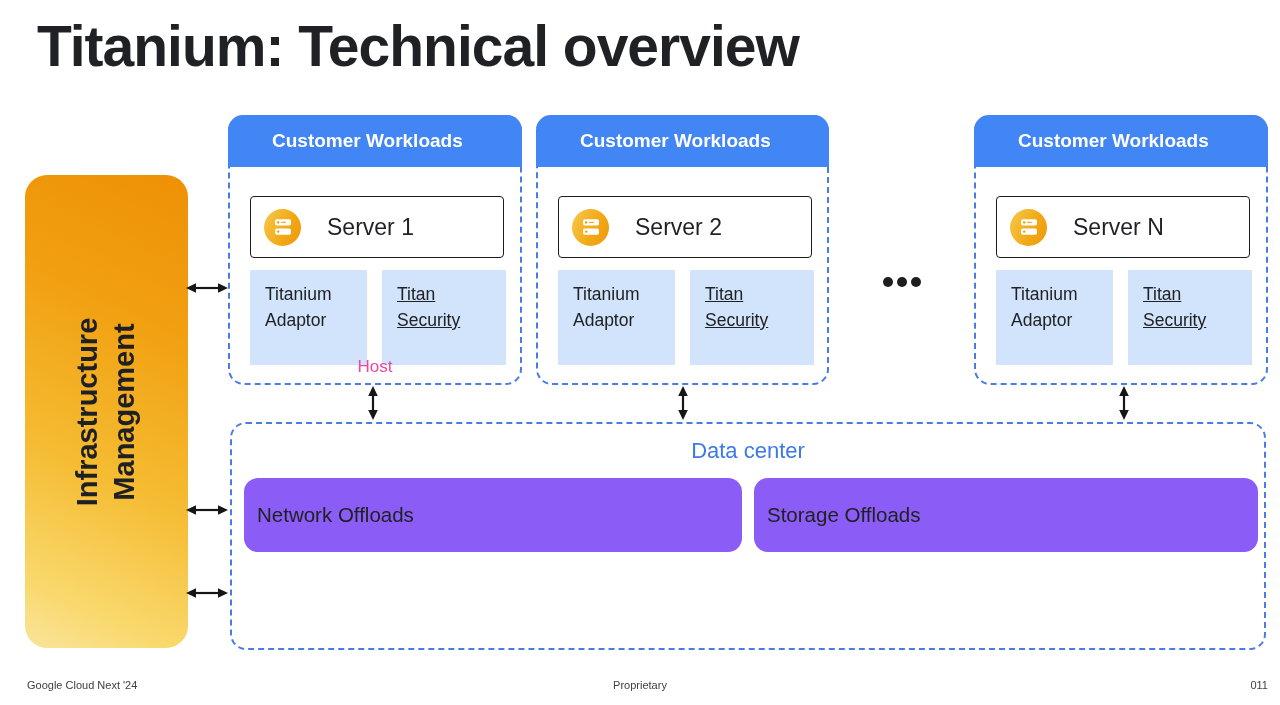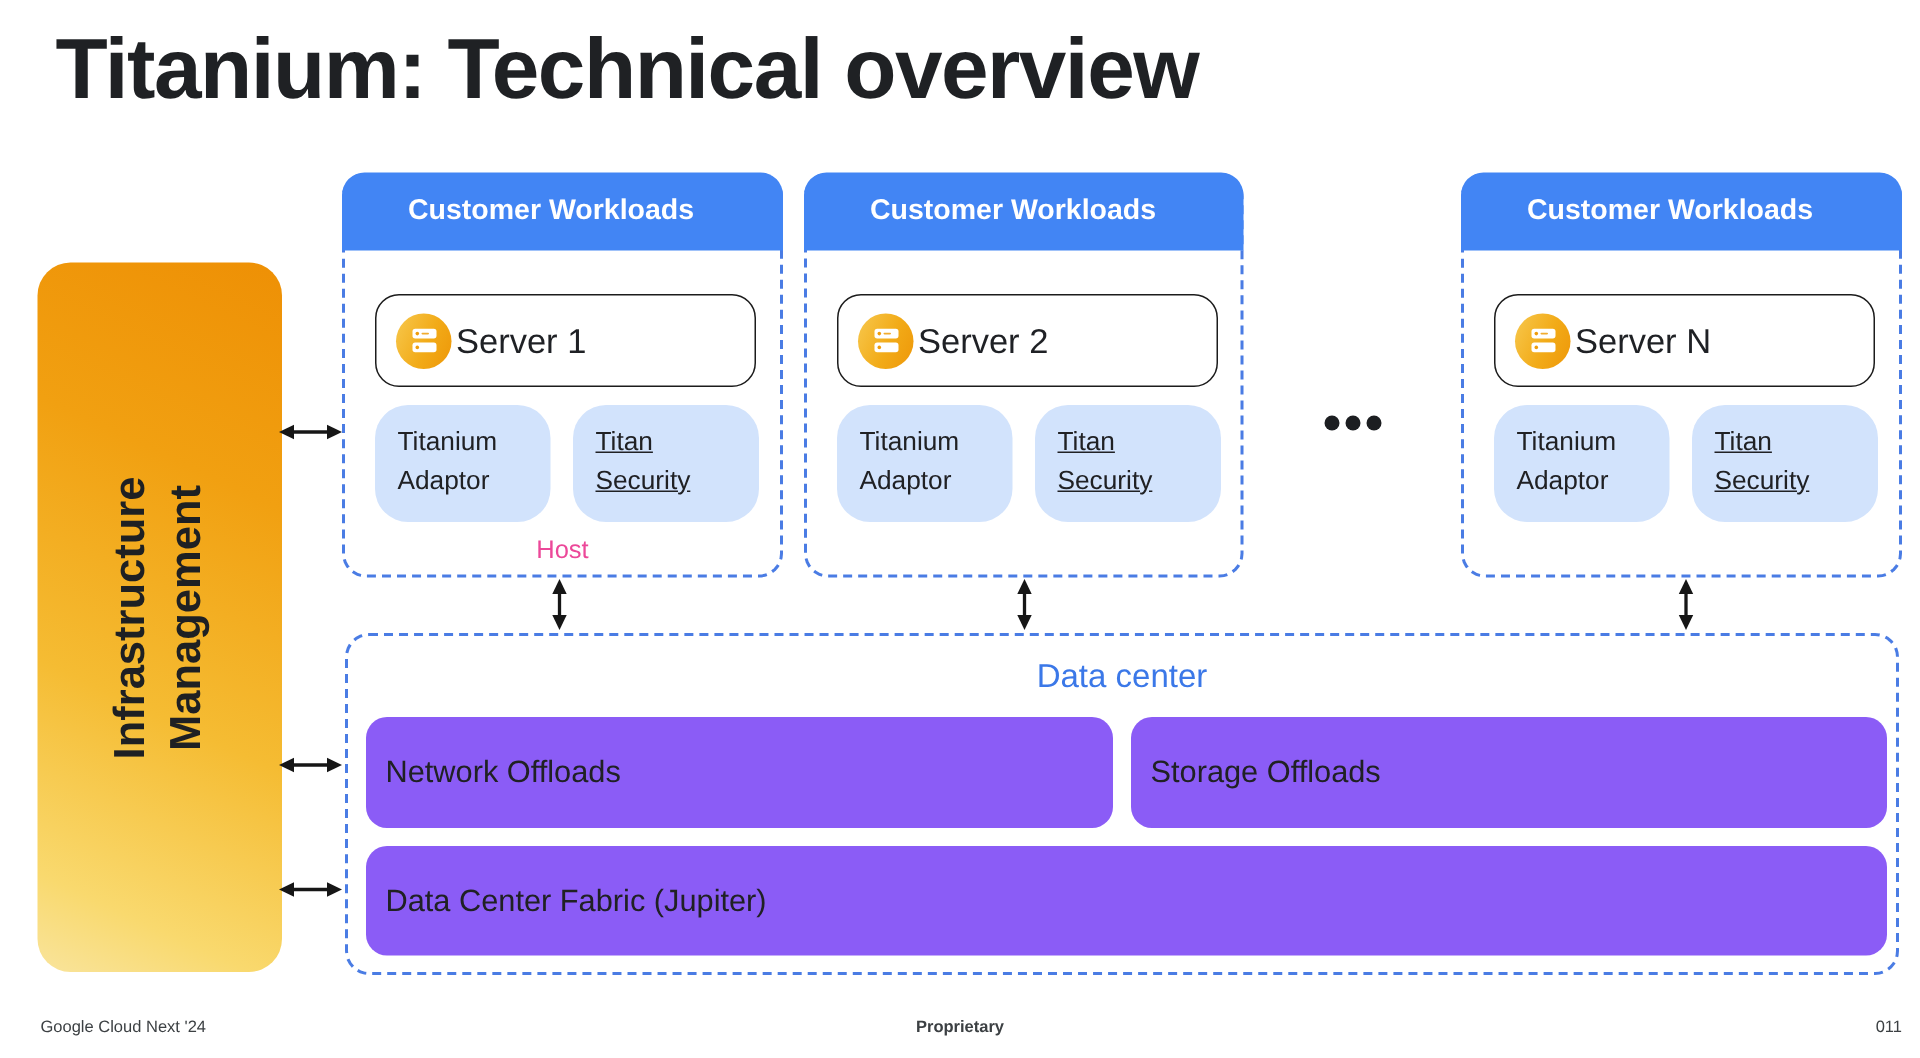--- a/index.html
+++ b/index.html
@@ -28,8 +28,8 @@
     background:#4285f4;border-radius:15px 15px 0 0;color:#fff;font-size:19px;font-weight:700;
     line-height:52px;padding-left:44px;box-sizing:border-box;}
   .server-box{position:absolute;left:20px;top:79px;width:254px;height:62px;box-sizing:border-box;
-    background:#fff;border:1.5px solid #1c1c1c;border-radius:16px;display:flex;align-items:center;
-    padding-left:13px;gap:3px;}
+    background:#fff;border:1.5px solid #1c1c1c;border-radius:4px;display:flex;align-items:center;
+    padding-left:13px;gap:26px;}
   .server-icon{width:37px;height:37px;border-radius:50%;flex:0 0 37px;
     background:linear-gradient(115deg,#f7c84e 0%,#f2ab18 55%,#ee9708 100%);
     display:flex;align-items:center;justify-content:center;}

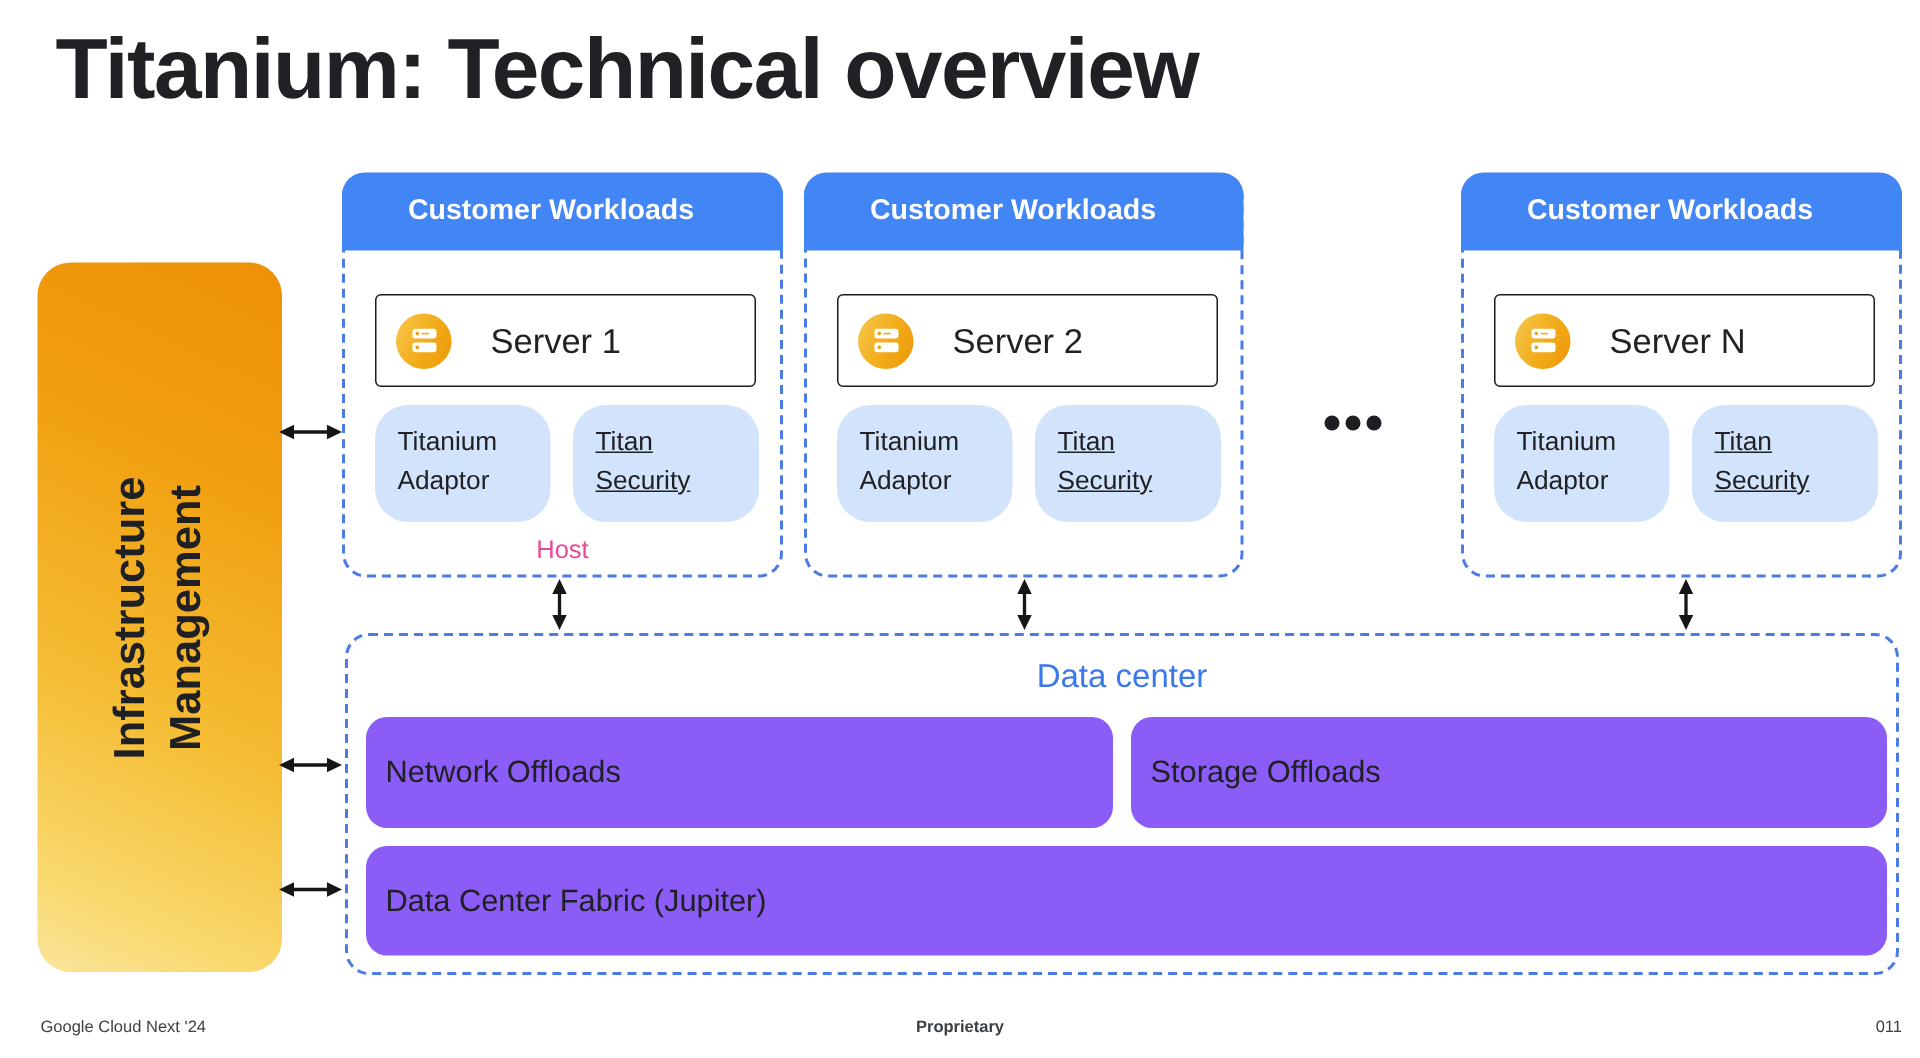--- a/index.html
+++ b/index.html
@@ -34,7 +34,7 @@
     background:linear-gradient(115deg,#f7c84e 0%,#f2ab18 55%,#ee9708 100%);
     display:flex;align-items:center;justify-content:center;}
   .server-label{font-size:23px;color:#1f2125;}
-  .chip{position:absolute;top:153px;height:78px;background:#d2e3fc;border-radius:22px;
+  .chip{position:absolute;top:153px;height:95px;background:#d2e3fc;border-radius:1px;
     box-sizing:border-box;padding:11px 8px 0 15px;font-size:17.5px;line-height:26px;color:#202124;}
   .chip-a{left:20px;width:117px;}
   .chip-b{left:152px;width:124px;text-decoration:underline;}

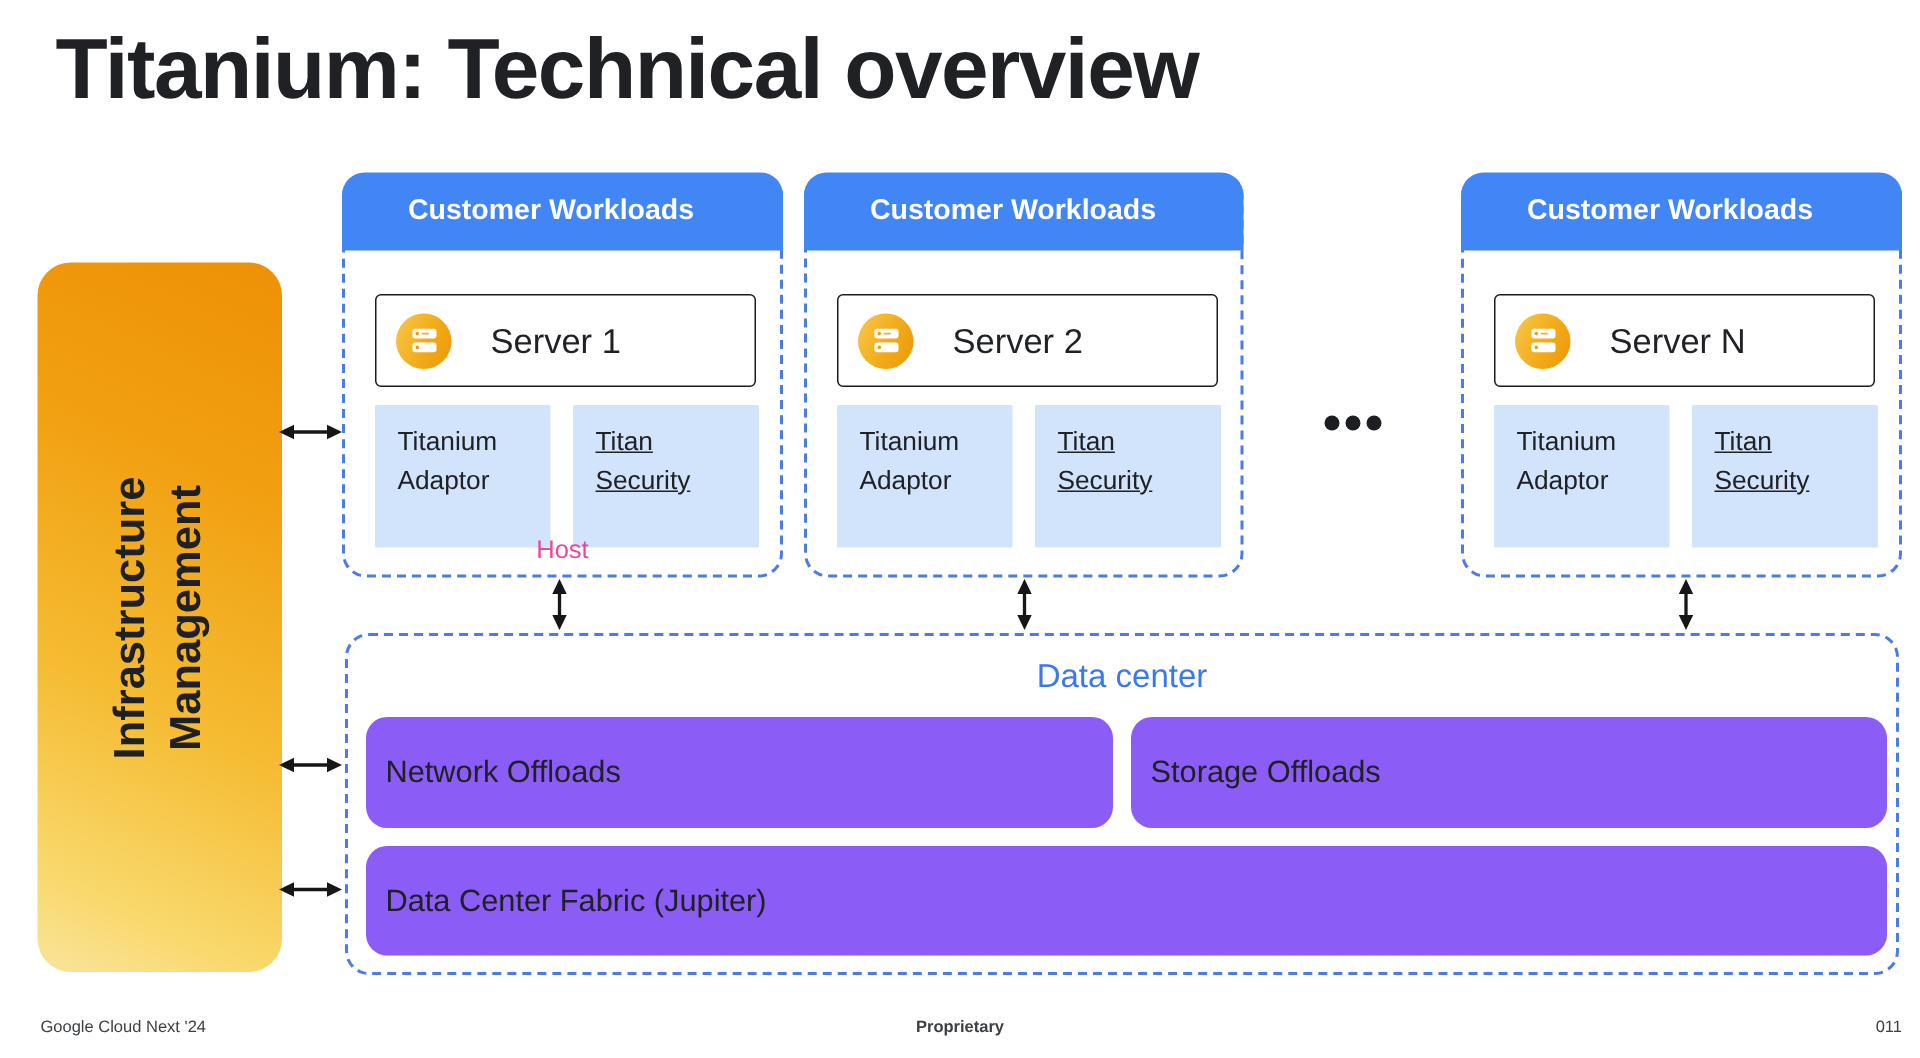--- a/index.html
+++ b/index.html
@@ -149,7 +149,6 @@
     <div class="dc-label">Data center</div>
     <div class="dc-box dc-net">Network Offloads</div>
     <div class="dc-box dc-sto">Storage Offloads</div>
-    <div class="dc-box dc-fab">Data Center Fabric (Jupiter)</div>
   </section>
 
   <svg class="arrow ha1" width="42" height="14" viewBox="0 0 42 14">

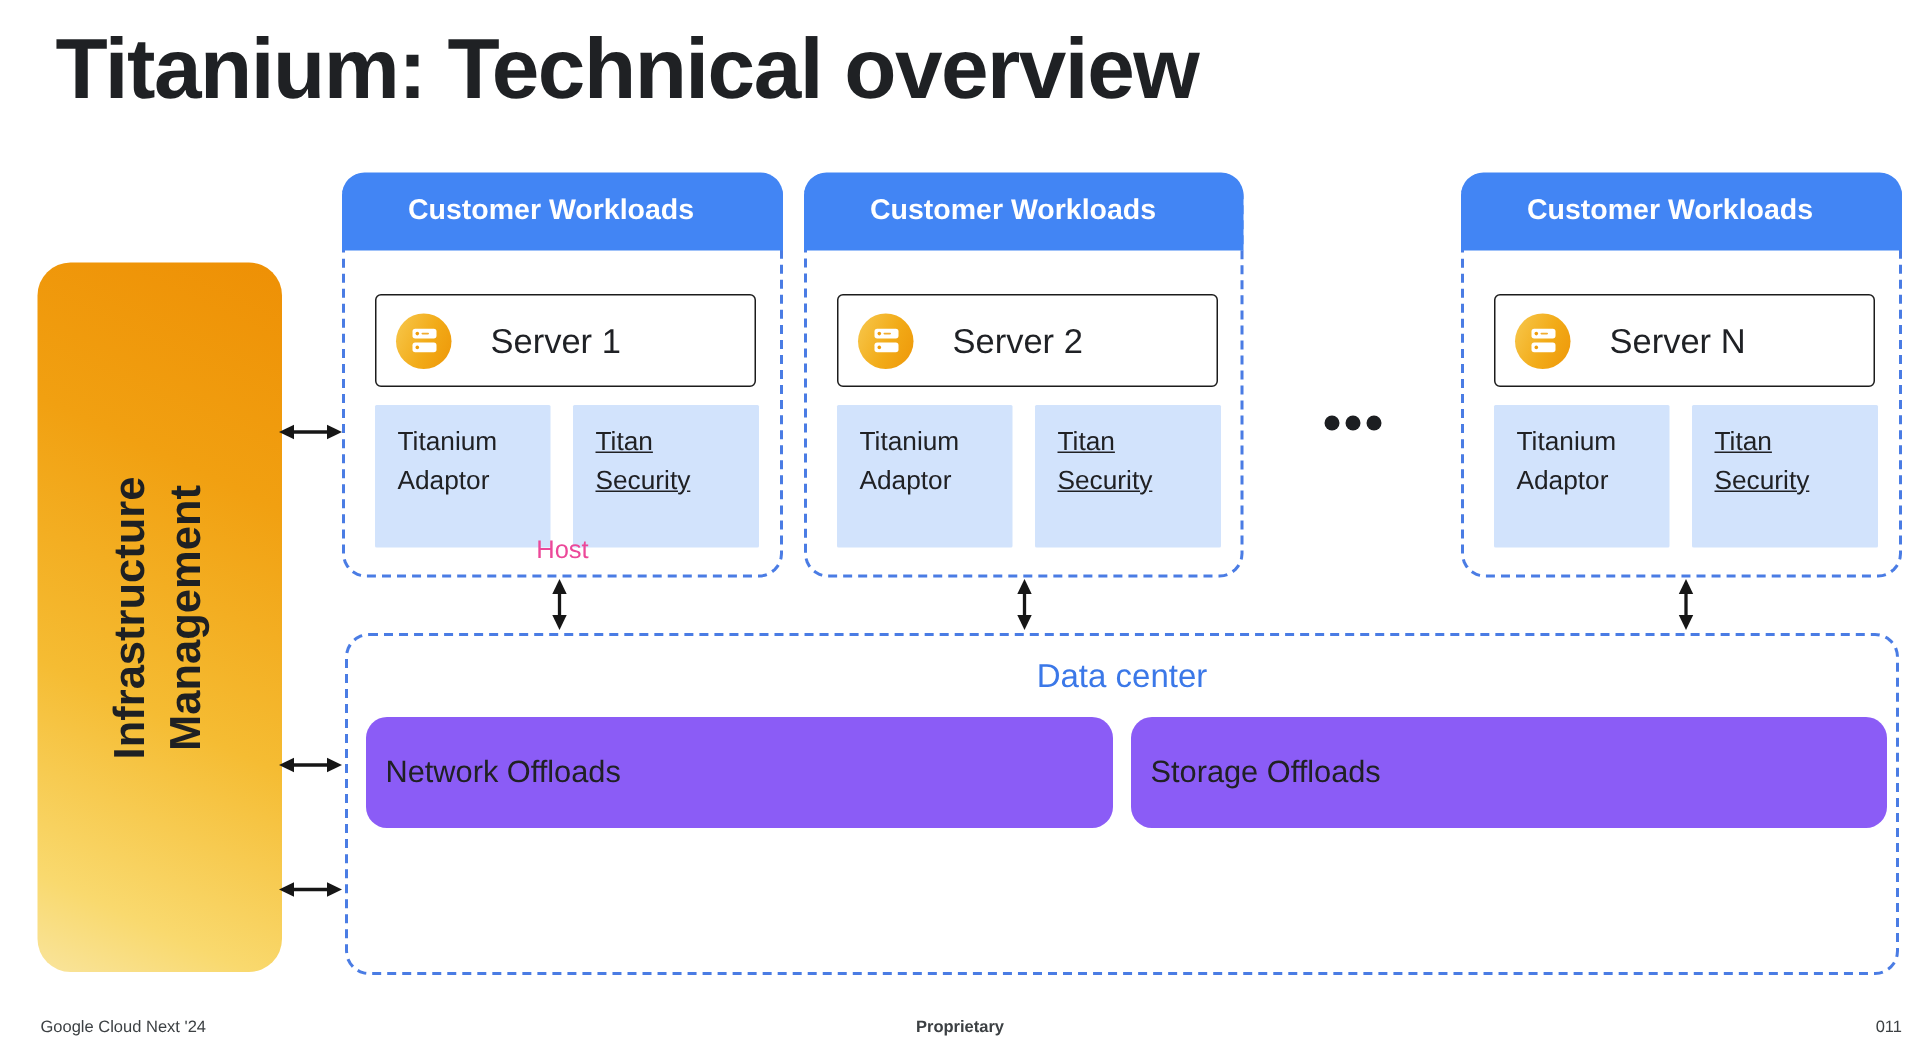--- a/index.html
+++ b/index.html
@@ -67,7 +67,7 @@
 
   
   .footer-left{position:absolute;left:27px;top:679px;font-size:11px;color:#3c4043;}
-  .footer-center{position:absolute;left:0;right:0;top:679px;text-align:center;font-size:11px;color:#3c4043;font-weight:bold;}
+  .footer-center{position:absolute;left:0;right:0;top:679px;text-align:center;font-size:11px;color:#3c4043;}
   .footer-right{position:absolute;right:12px;top:679px;font-size:11px;color:#3c4043;}
 </style>
 </head>

